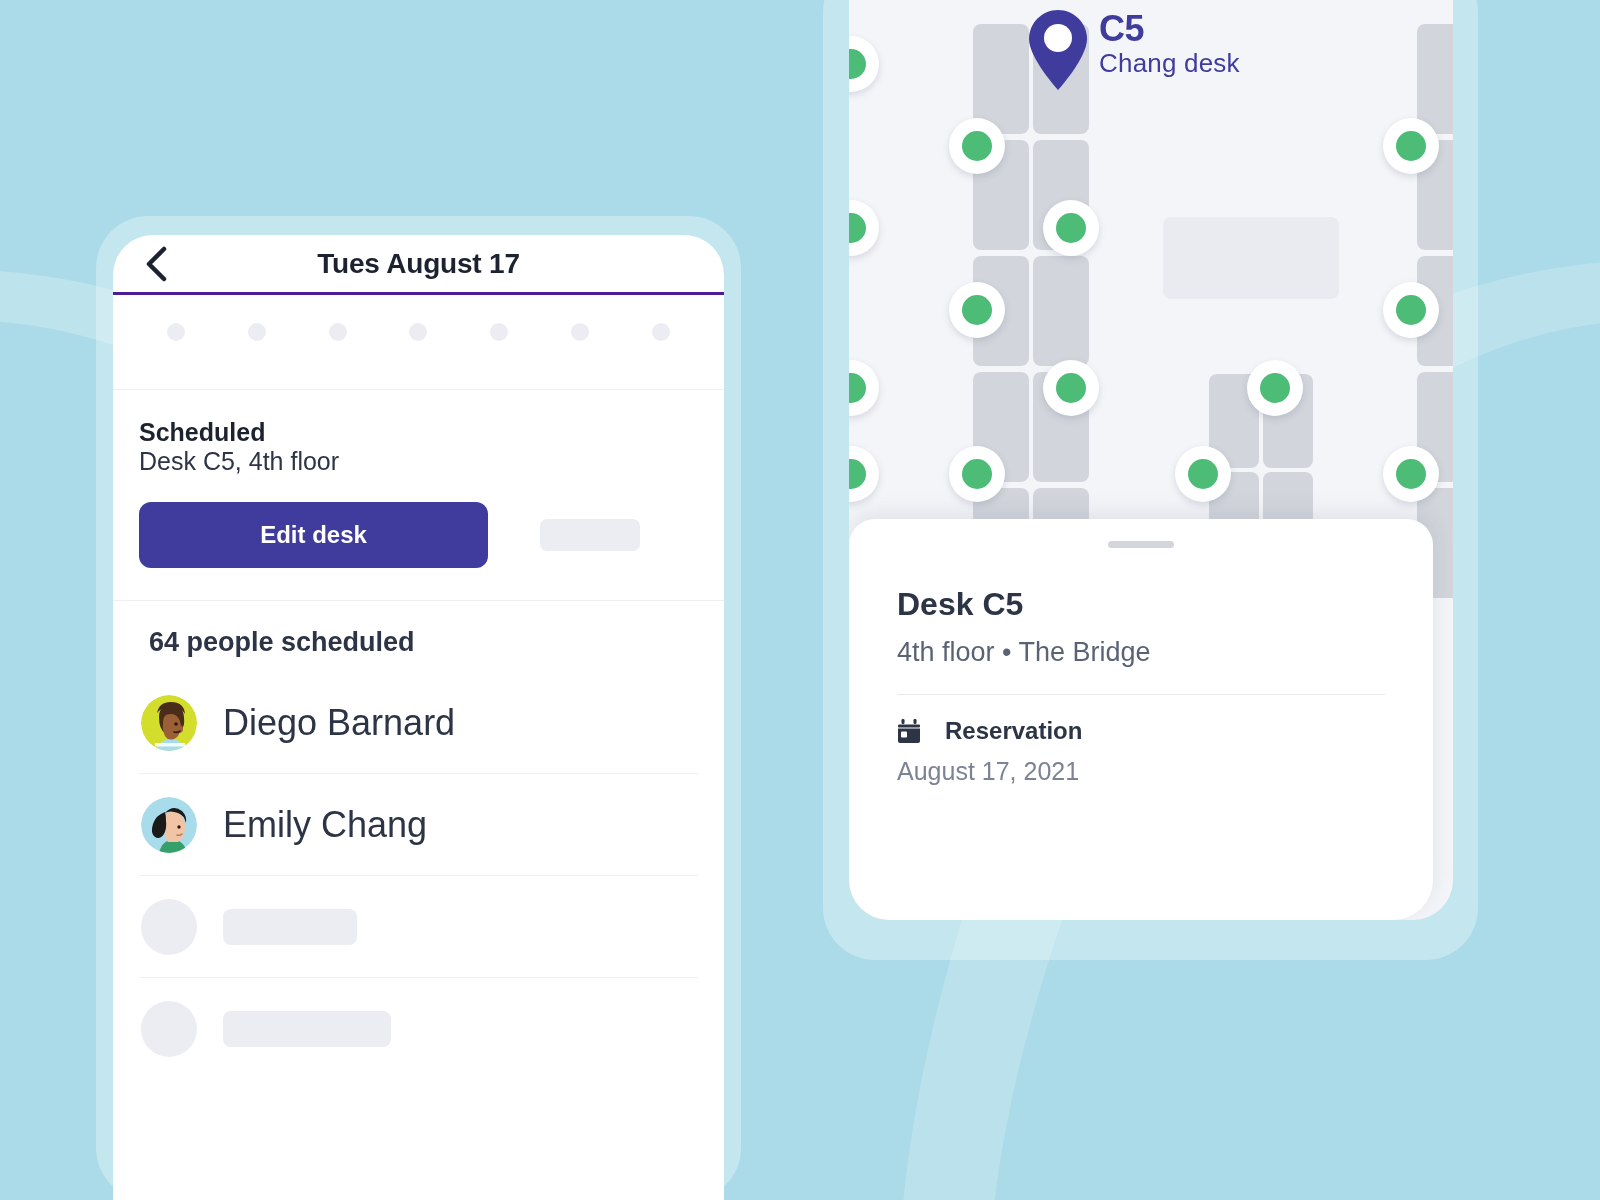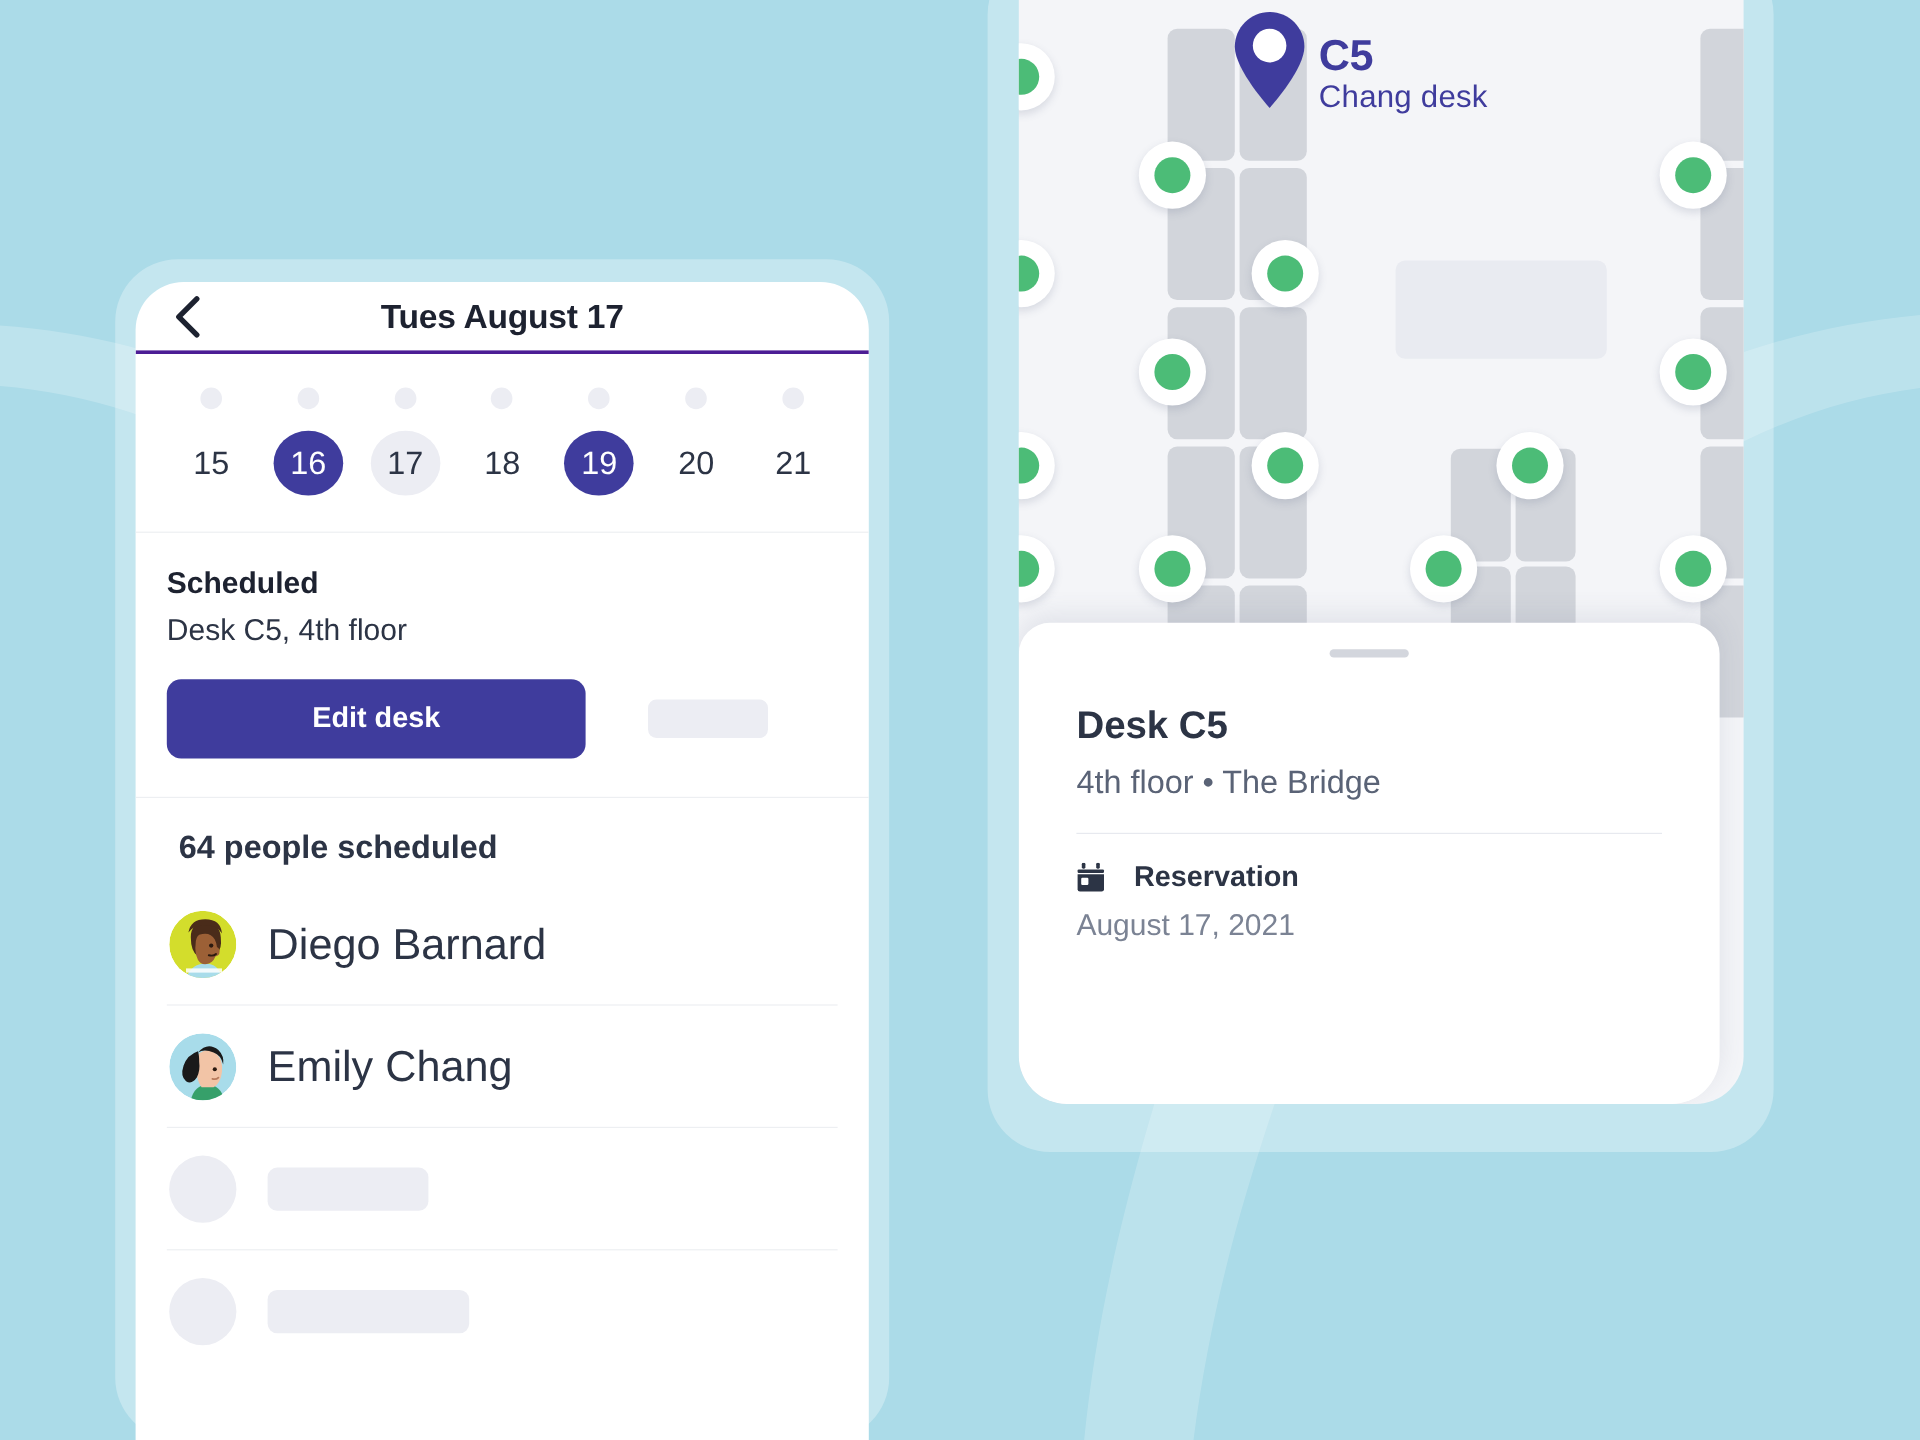--- a/index.html
+++ b/index.html
@@ -177,7 +177,7 @@
     display: flex; align-items: flex-start;
     z-index: 6;
   }
-  .pin-label { margin-left: 10px; margin-top: 19px; }
+  .pin-label { margin-left: 10px; margin-top: 2px; }
   .pin-code {
     font-size: 36px; font-weight: bold; color: #3F3C9D;
     line-height: 1.05; letter-spacing: -0.5px;

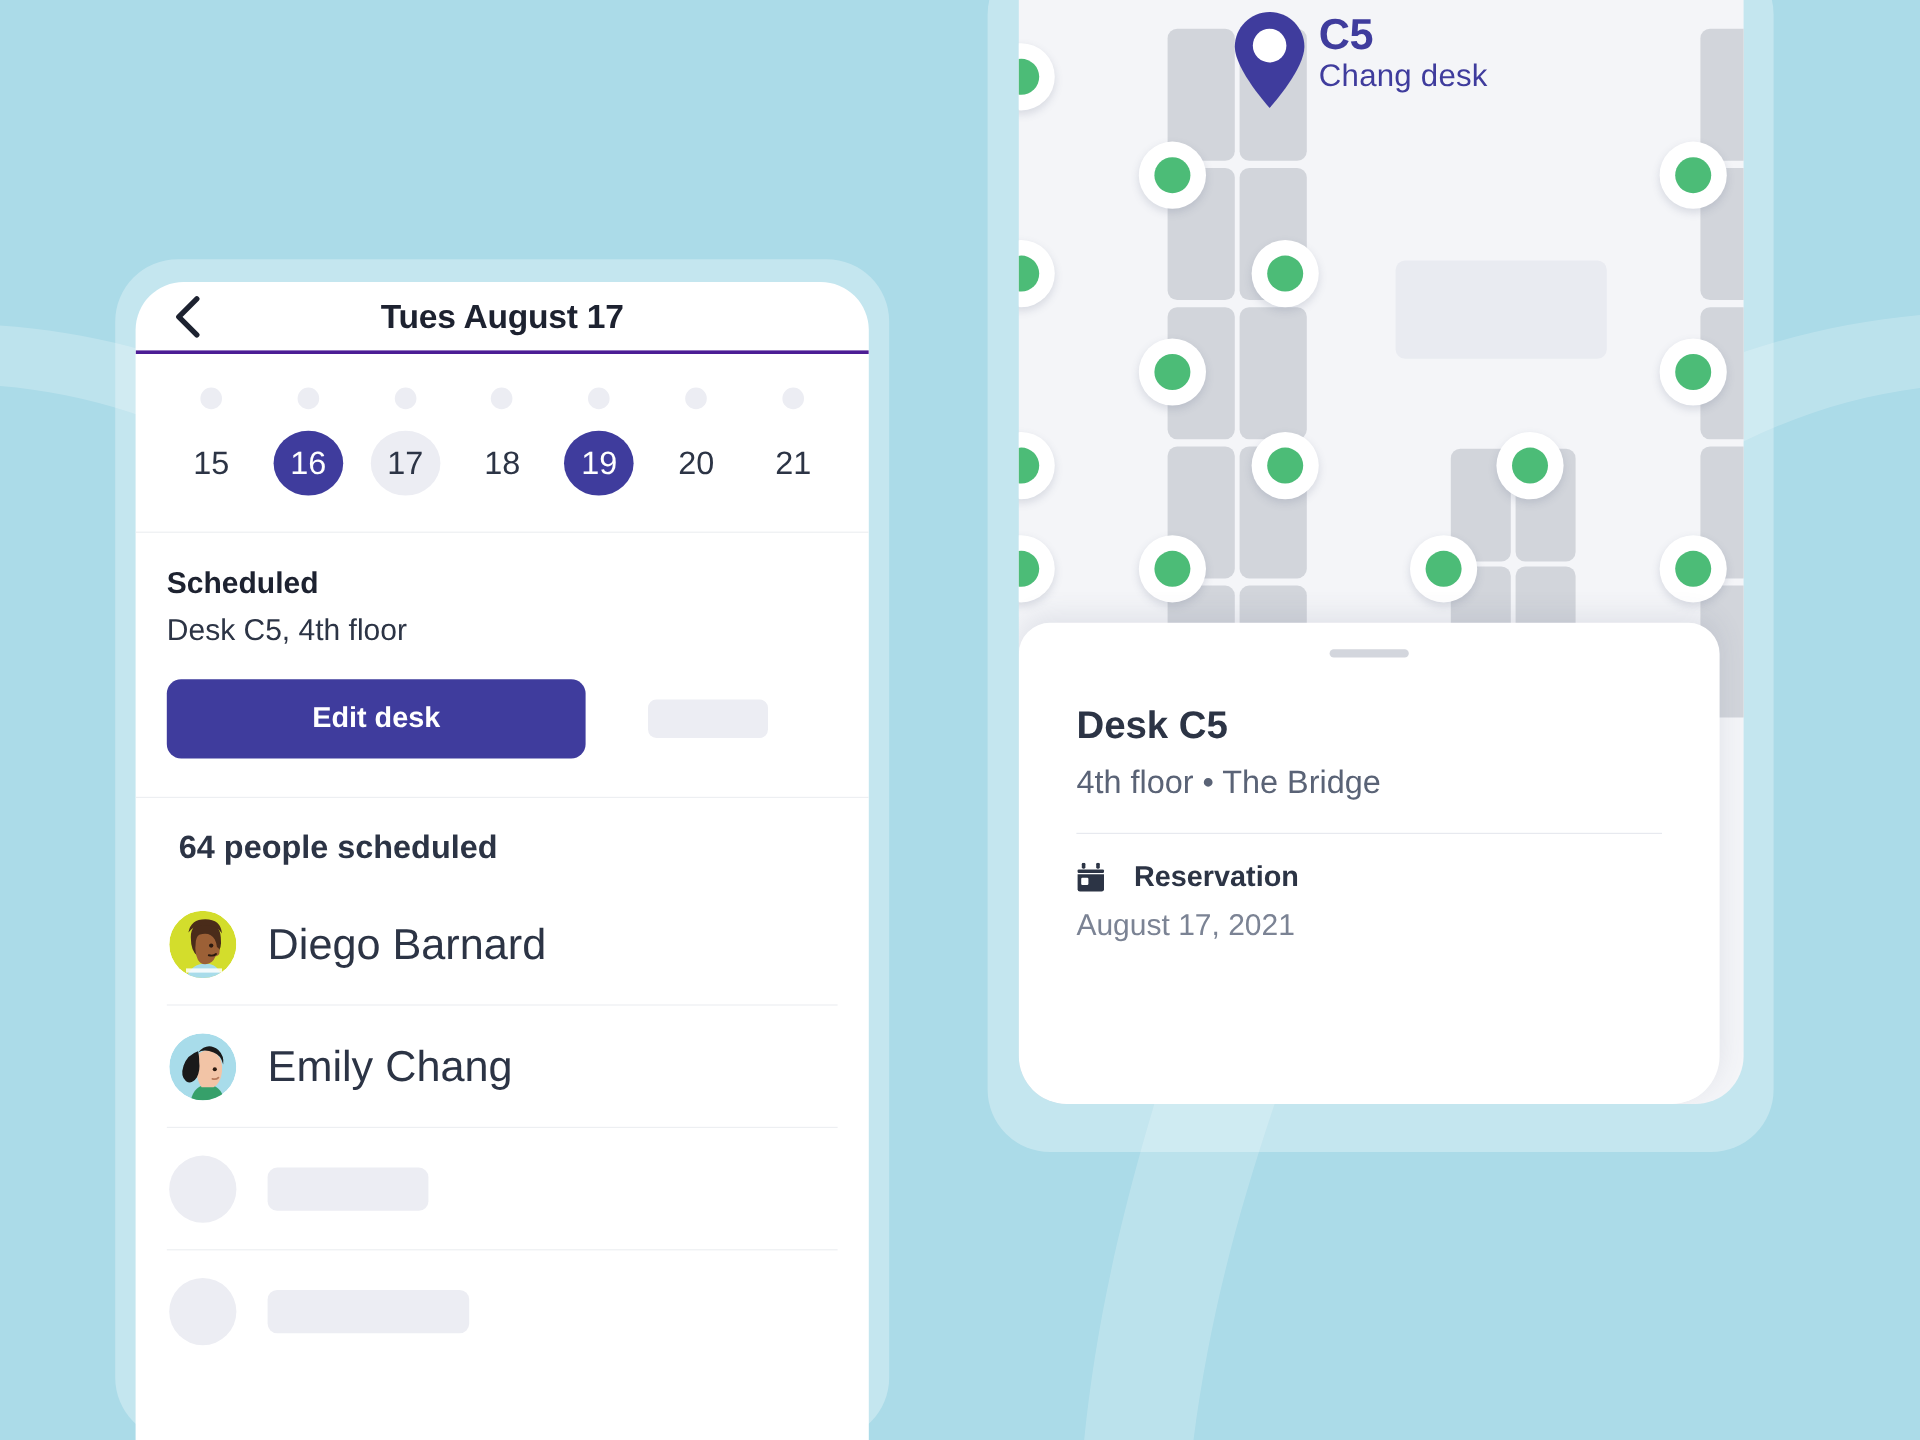--- a/index.html
+++ b/index.html
@@ -283,15 +283,6 @@
         <div class="wd-cell">
             <div class="wd-dot"></div>
           </div>
-      </div>
-      <div class="week-nums">
-        <div class="wn-cell">15</div>
-        <div class="wn-cell sel-purple">16</div>
-        <div class="wn-cell sel-grey">17</div>
-        <div class="wn-cell">18</div>
-        <div class="wn-cell sel-purple">19</div>
-        <div class="wn-cell">20</div>
-        <div class="wn-cell">21</div>
       </div>
     </div>
 

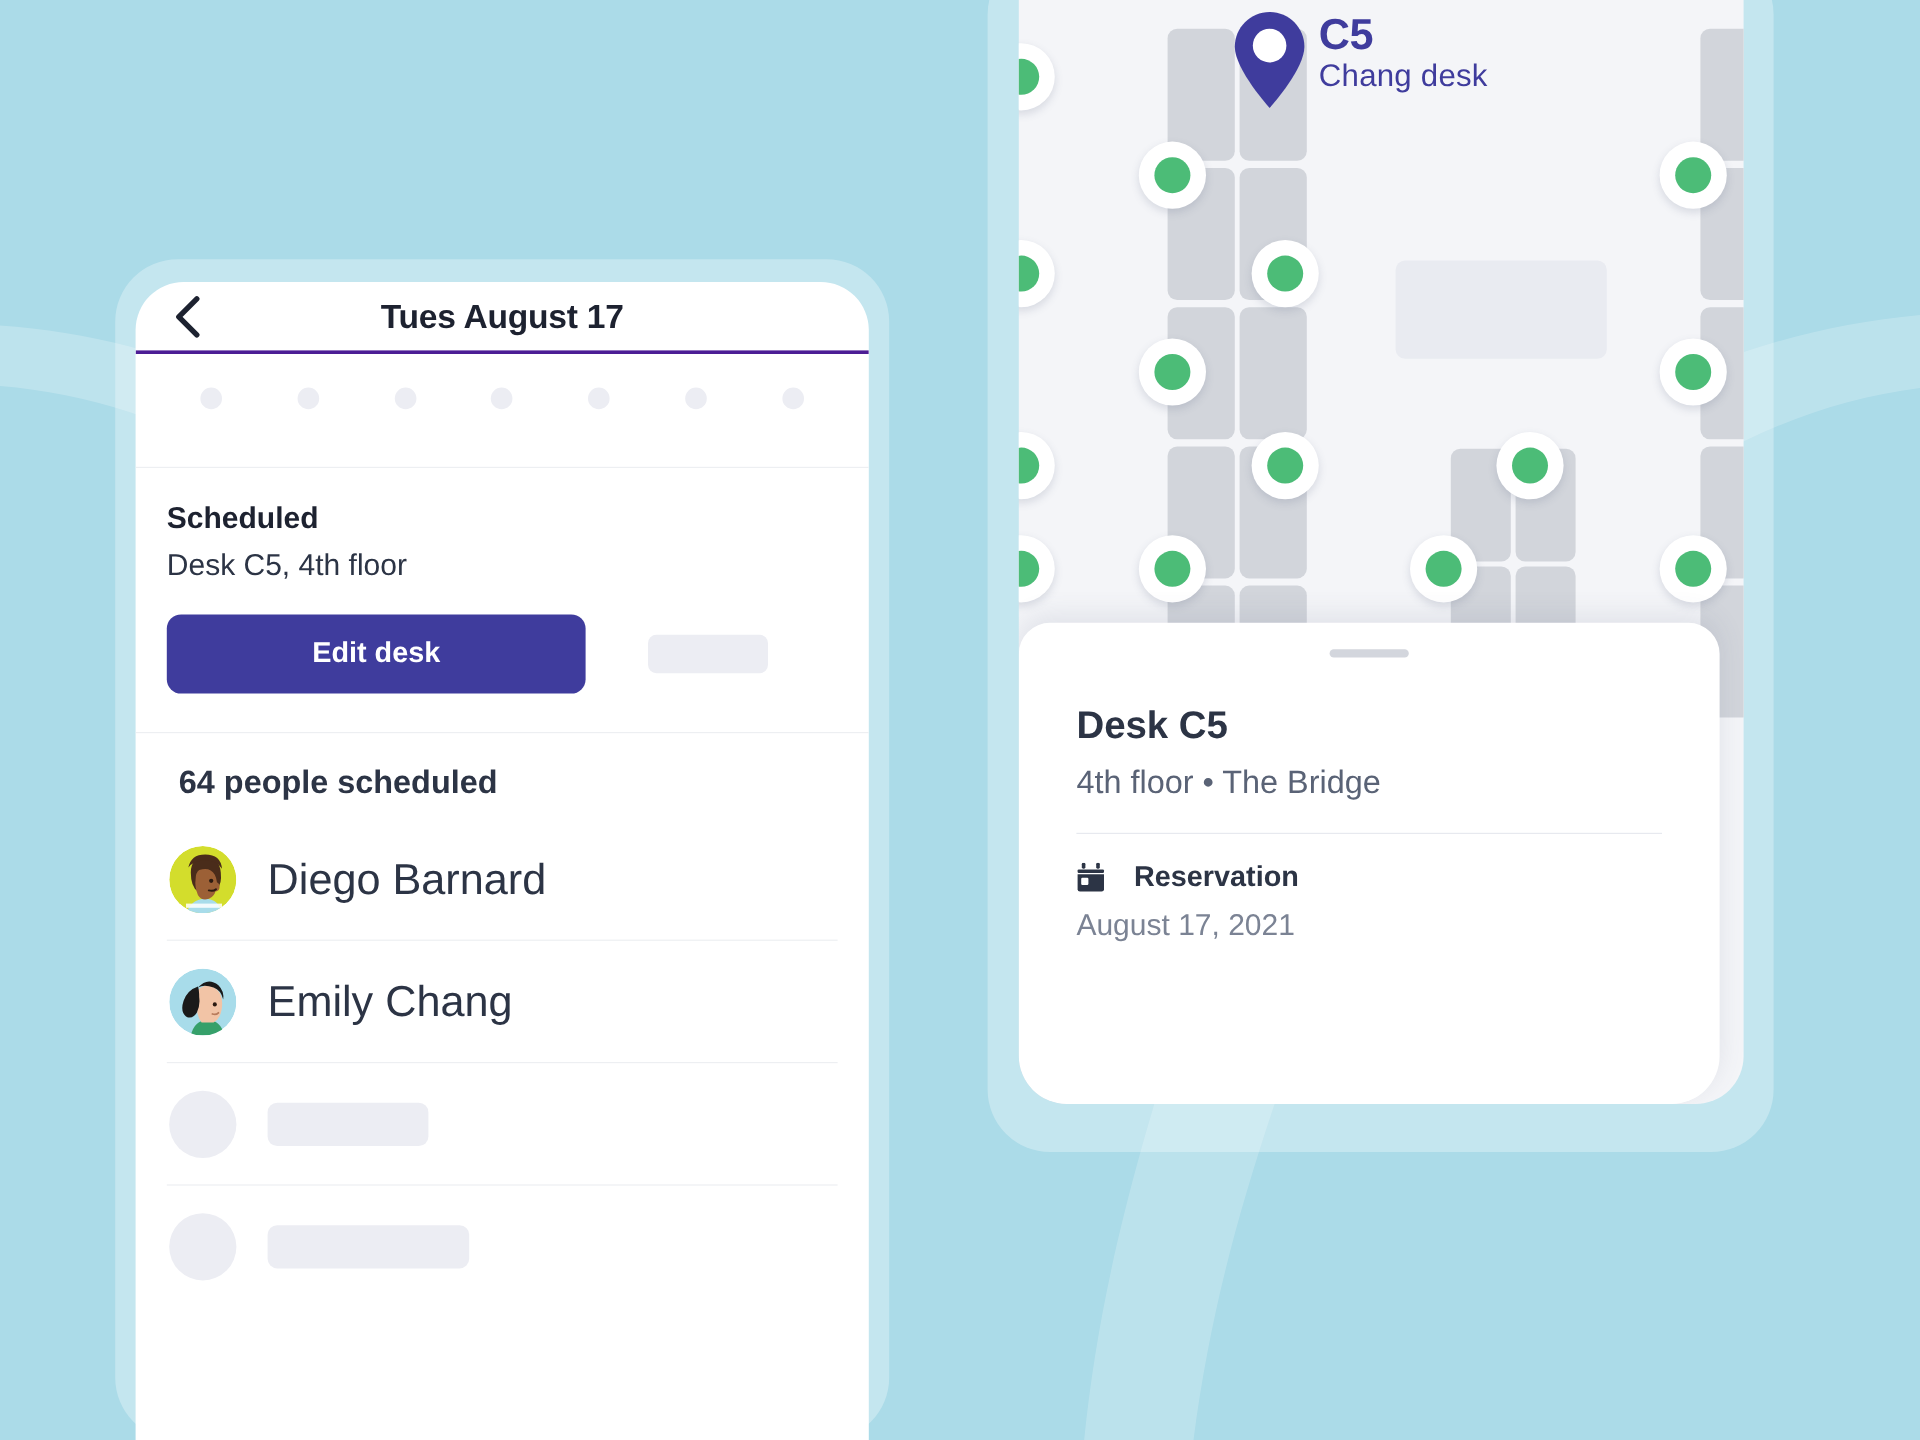--- a/index.html
+++ b/index.html
@@ -86,7 +86,7 @@
   }
   .sched-title {
     font-size: 25px; font-weight: bold; color: #1D2230;
-    margin-bottom: 10px;
+    margin-bottom: 0;
   }
   .sched-sub {
     font-size: 25px; color: #2C3445; margin-bottom: 26px;

